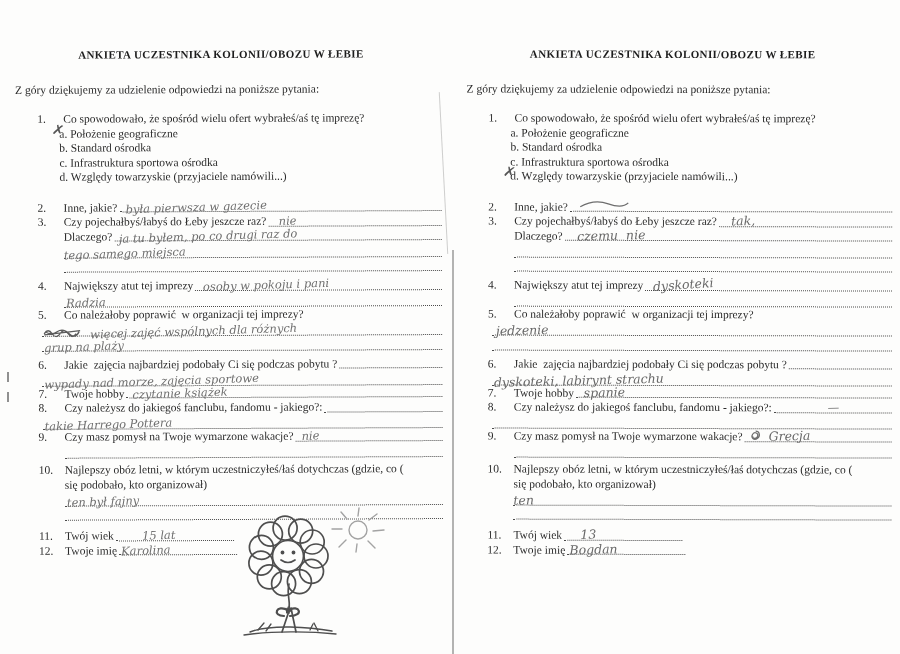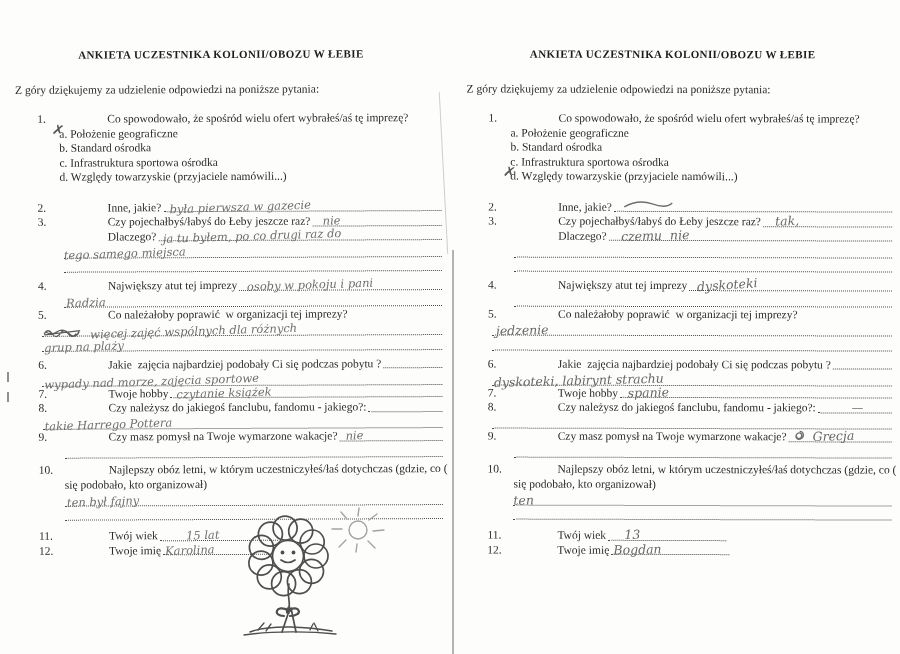--- a/index.html
+++ b/index.html
@@ -23,7 +23,7 @@
 
   .qrow{display:flex; align-items:baseline; margin-left:38px; height:14.5px; line-height:14.5px;}
   .qnum{flex:none; min-width:20px; margin-right:6px;}
-  .qtext{flex:none; white-space:pre;margin-left:44px;}
+  .qtext{flex:none; white-space:pre;}
   .opts{margin-left:60px;}
   .opt{height:14.5px; line-height:14.5px; position:relative;}
   .qcont{margin-left:64px; height:14.5px; line-height:14.5px;}

